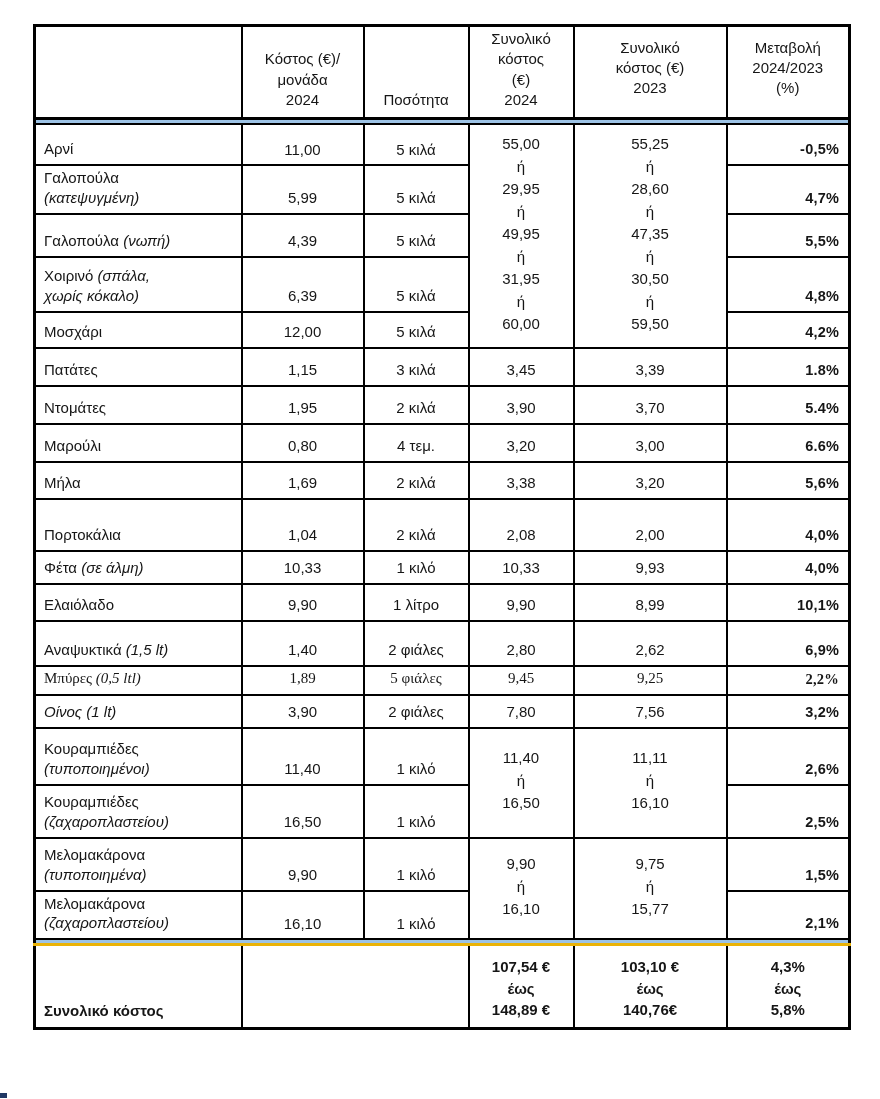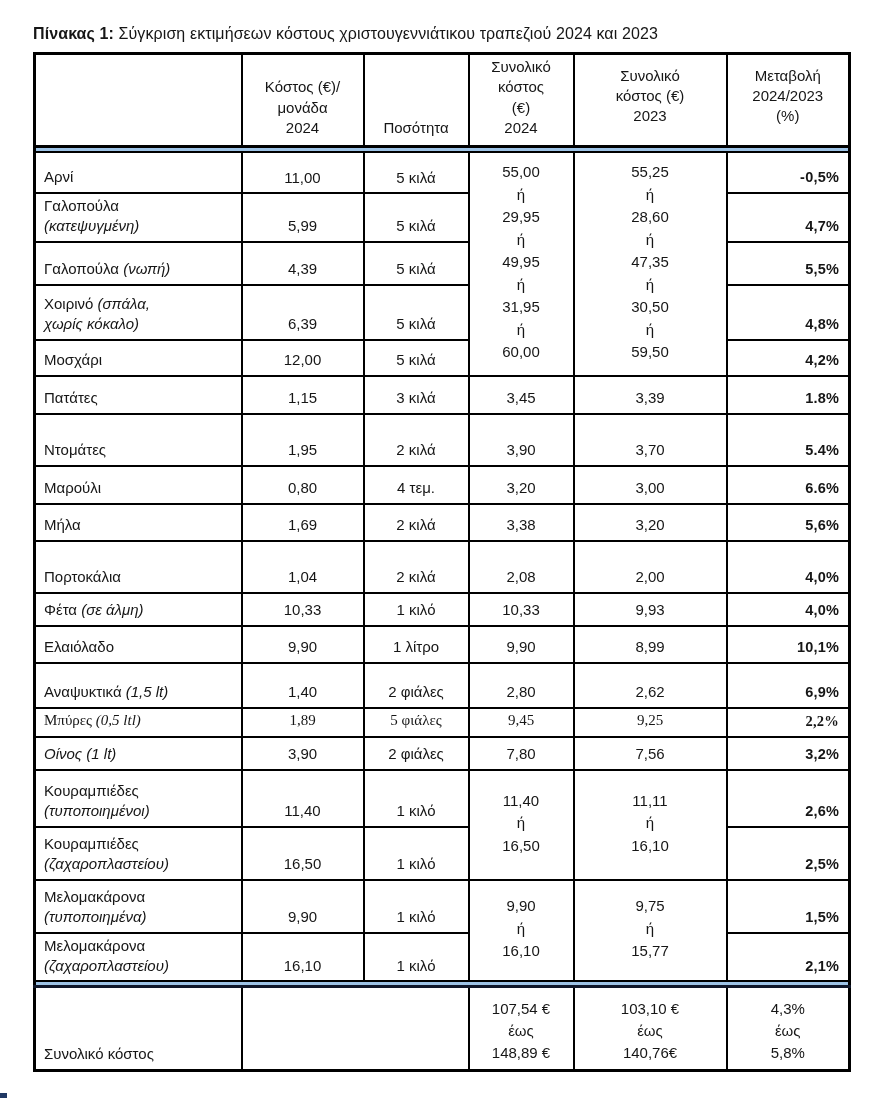--- a/index.html
+++ b/index.html
@@ -45,7 +45,6 @@
 
 <div class="page">
 
-  <p class="title"><span class="tlabel">Πίνακας 1:</span><span> Σύγκριση εκτιμήσεων κόστους χριστουγεννιάτικου τραπεζιού 2024 και 2023</span></p>
 
   <table class="cmp">
     <colgroup>

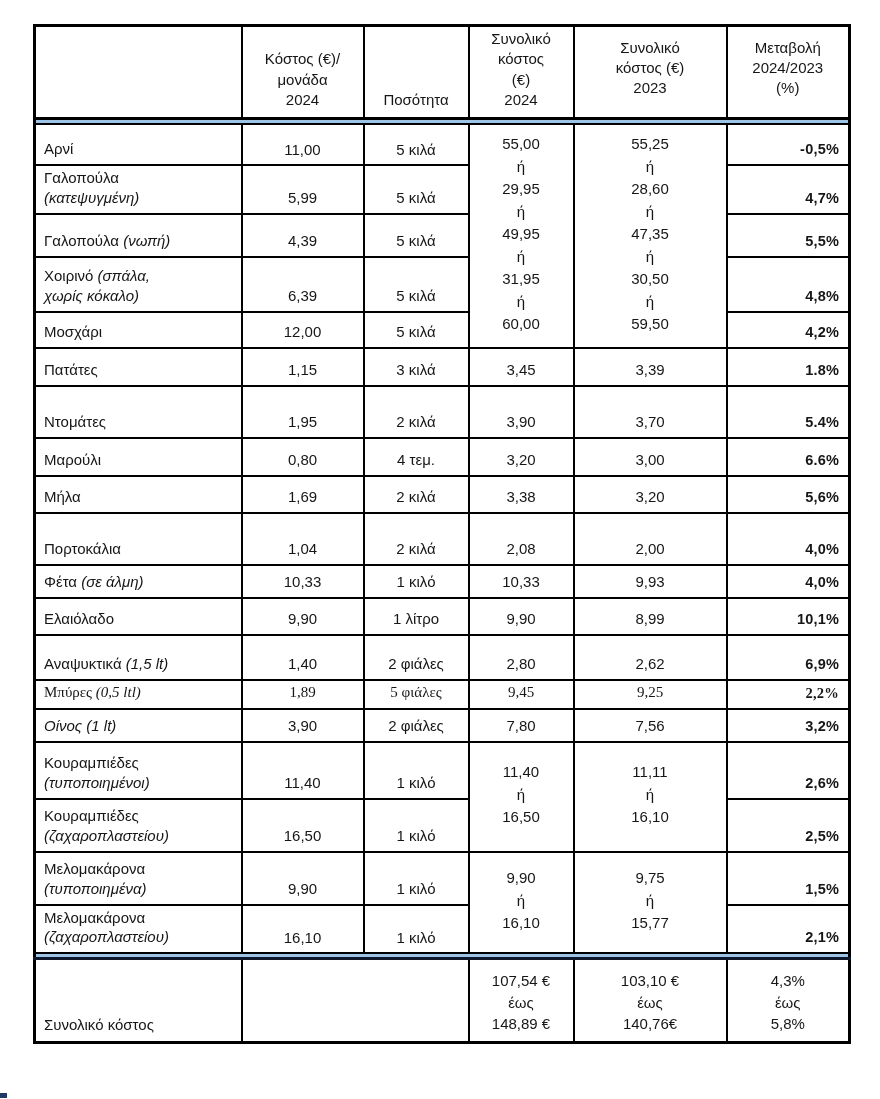--- a/index.html
+++ b/index.html
@@ -136,7 +136,7 @@
           <td class="num">3,39</td>
           <td class="pct">1.8%</td>
         </tr>
-        <tr style="height: 52px;">
+        <tr style="height: 38px;">
           <td class="name"><span>Ντομάτες</span></td>
           <td class="num">1,95</td>
           <td class="num">2 κιλά</td>

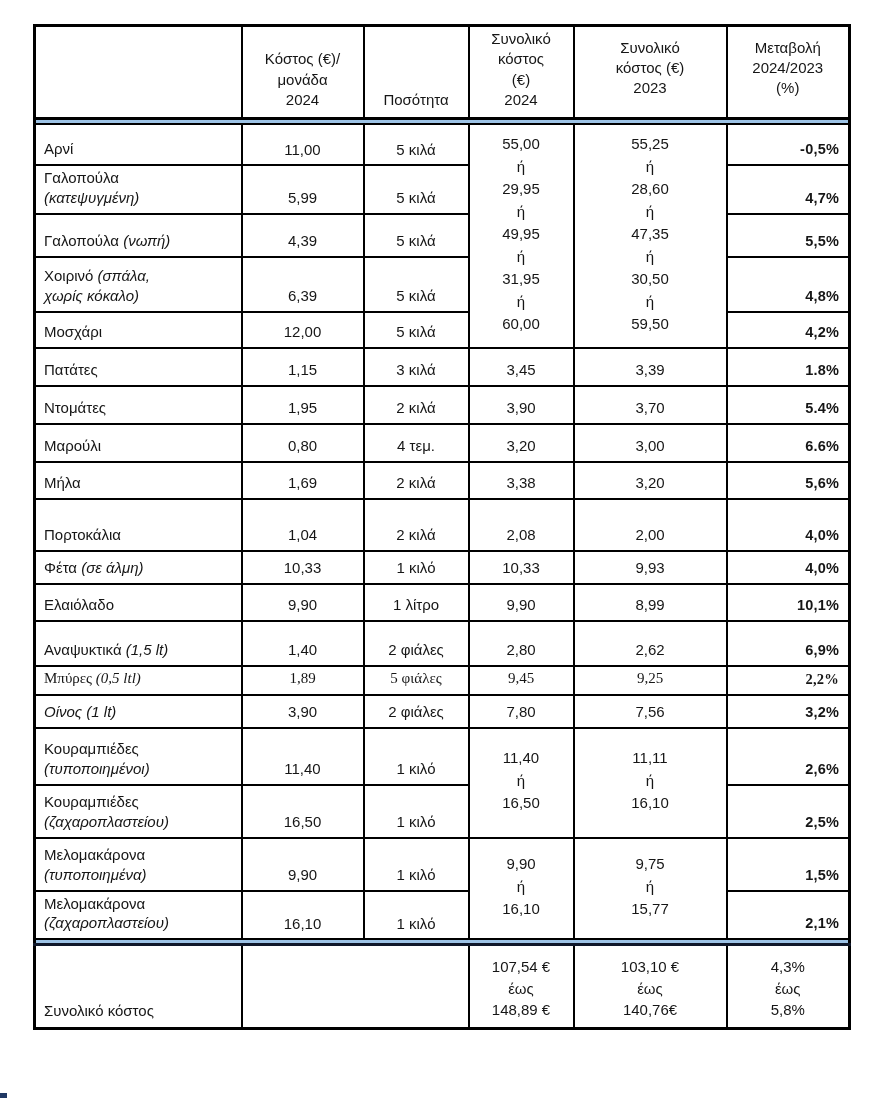--- a/index.html
+++ b/index.html
@@ -30,7 +30,7 @@
   .cmp td.pct{text-align:right;font-weight:700;padding-right:9px;font-size:14.5px;letter-spacing:.2px;}
   .cmp td.merged{text-align:center;vertical-align:middle;white-space:pre-line;line-height:1.5;}
   .cmp tr.sep td{border:0;padding:0;height:3px;background:#9DC3E6;}
-  .cmp tr.total td{border-top:3px solid #0f172a;font-weight:400;}
+  .cmp tr.total td{border-top:3px solid #eab308;font-weight:700;}
   .cmp tr.total td.name{vertical-align:bottom;padding-bottom:6px;}
   .cmp tr.total td.totnum{
     text-align:center;vertical-align:bottom;white-space:pre-line;

